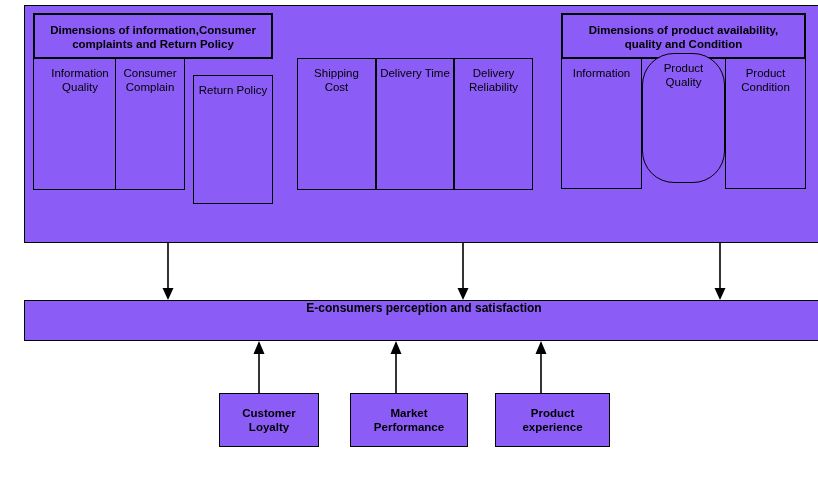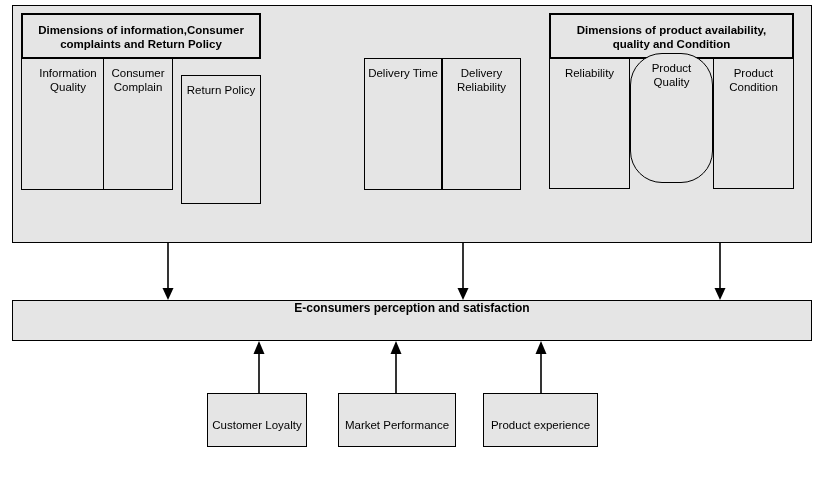--- a/index.html
+++ b/index.html
@@ -22,7 +22,8 @@
     position: absolute;
     box-sizing: border-box;
     border: 1px solid #000000;
-    background: #e5e5e5;
+    background: #8b5cf6;
+    margin-left: 12px;
   }
   .bold-box {
     border: 2px solid #000000;

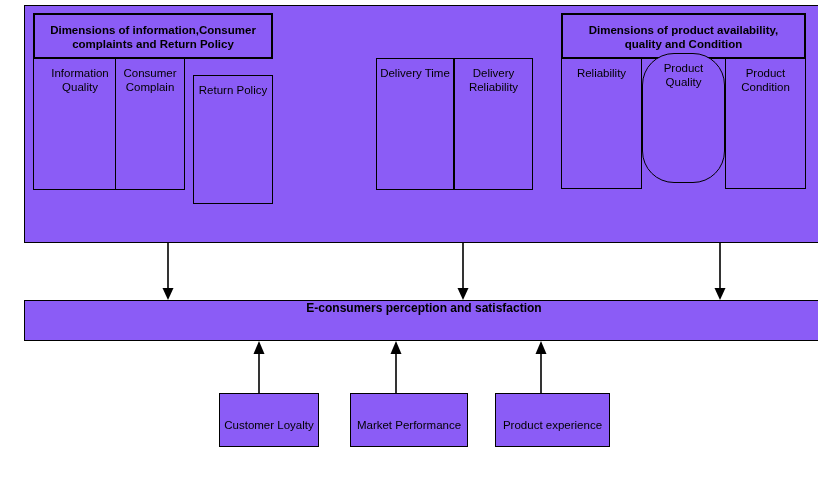--- a/index.html
+++ b/index.html
@@ -90,6 +90,9 @@
   </div>
 
 
+  <div class="box" style="left:285px; top:58px; width:79px; height:132px;">
+    <div class="label sub-label">Shipping Cost</div>
+  </div>
 
   <div class="box" style="left:364px; top:58px; width:78px; height:132px;">
     <div class="label sub-label">Delivery Time</div>

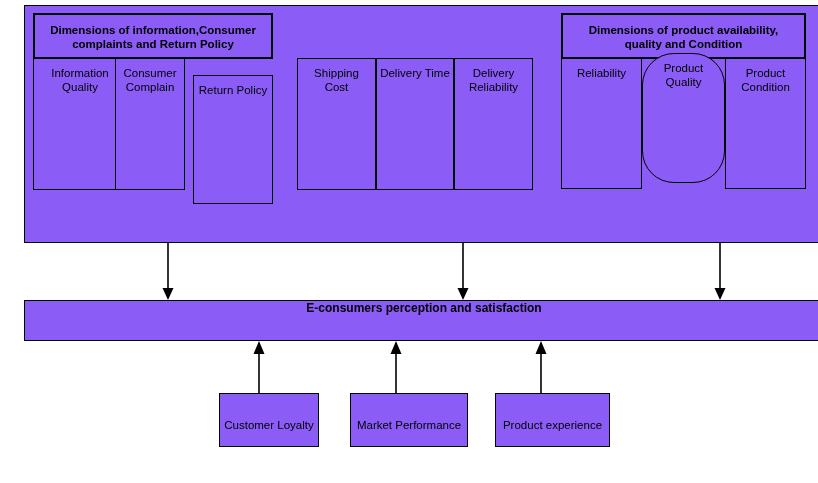--- a/index.html
+++ b/index.html
@@ -107,7 +107,7 @@
   </div>
 
   <div class="box" style="left:549px; top:58px; width:81px; height:131px;">
-    <div class="label sub-label">Reliability</div>
+    <div class="label sub-label">Information</div>
   </div>
 
   <div class="box" style="left:630px; top:53px; width:83px; height:130px;border-radius:32px;">

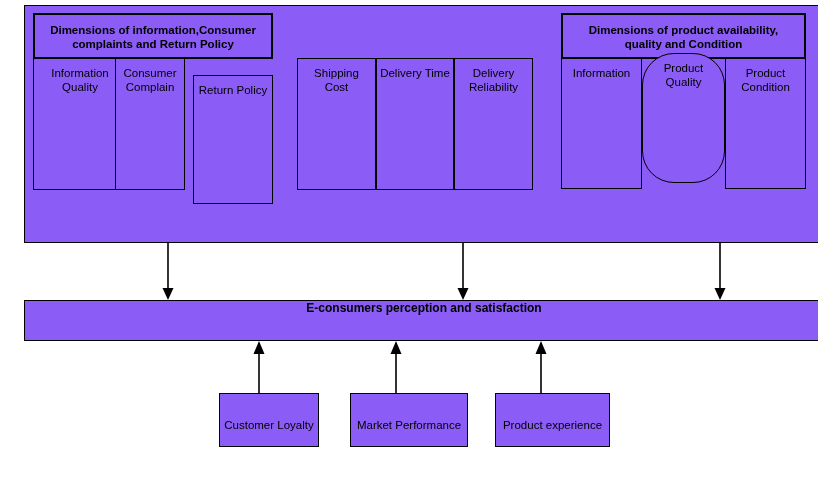--- a/index.html
+++ b/index.html
@@ -55,8 +55,8 @@
   }
   .outcome-label {
     font-size: 11.5px;
-    font-weight: normal;
-    top: 24px;
+    font-weight: bold;
+    top: 12px;
     padding: 0 4px;
   }
   .arrow {

